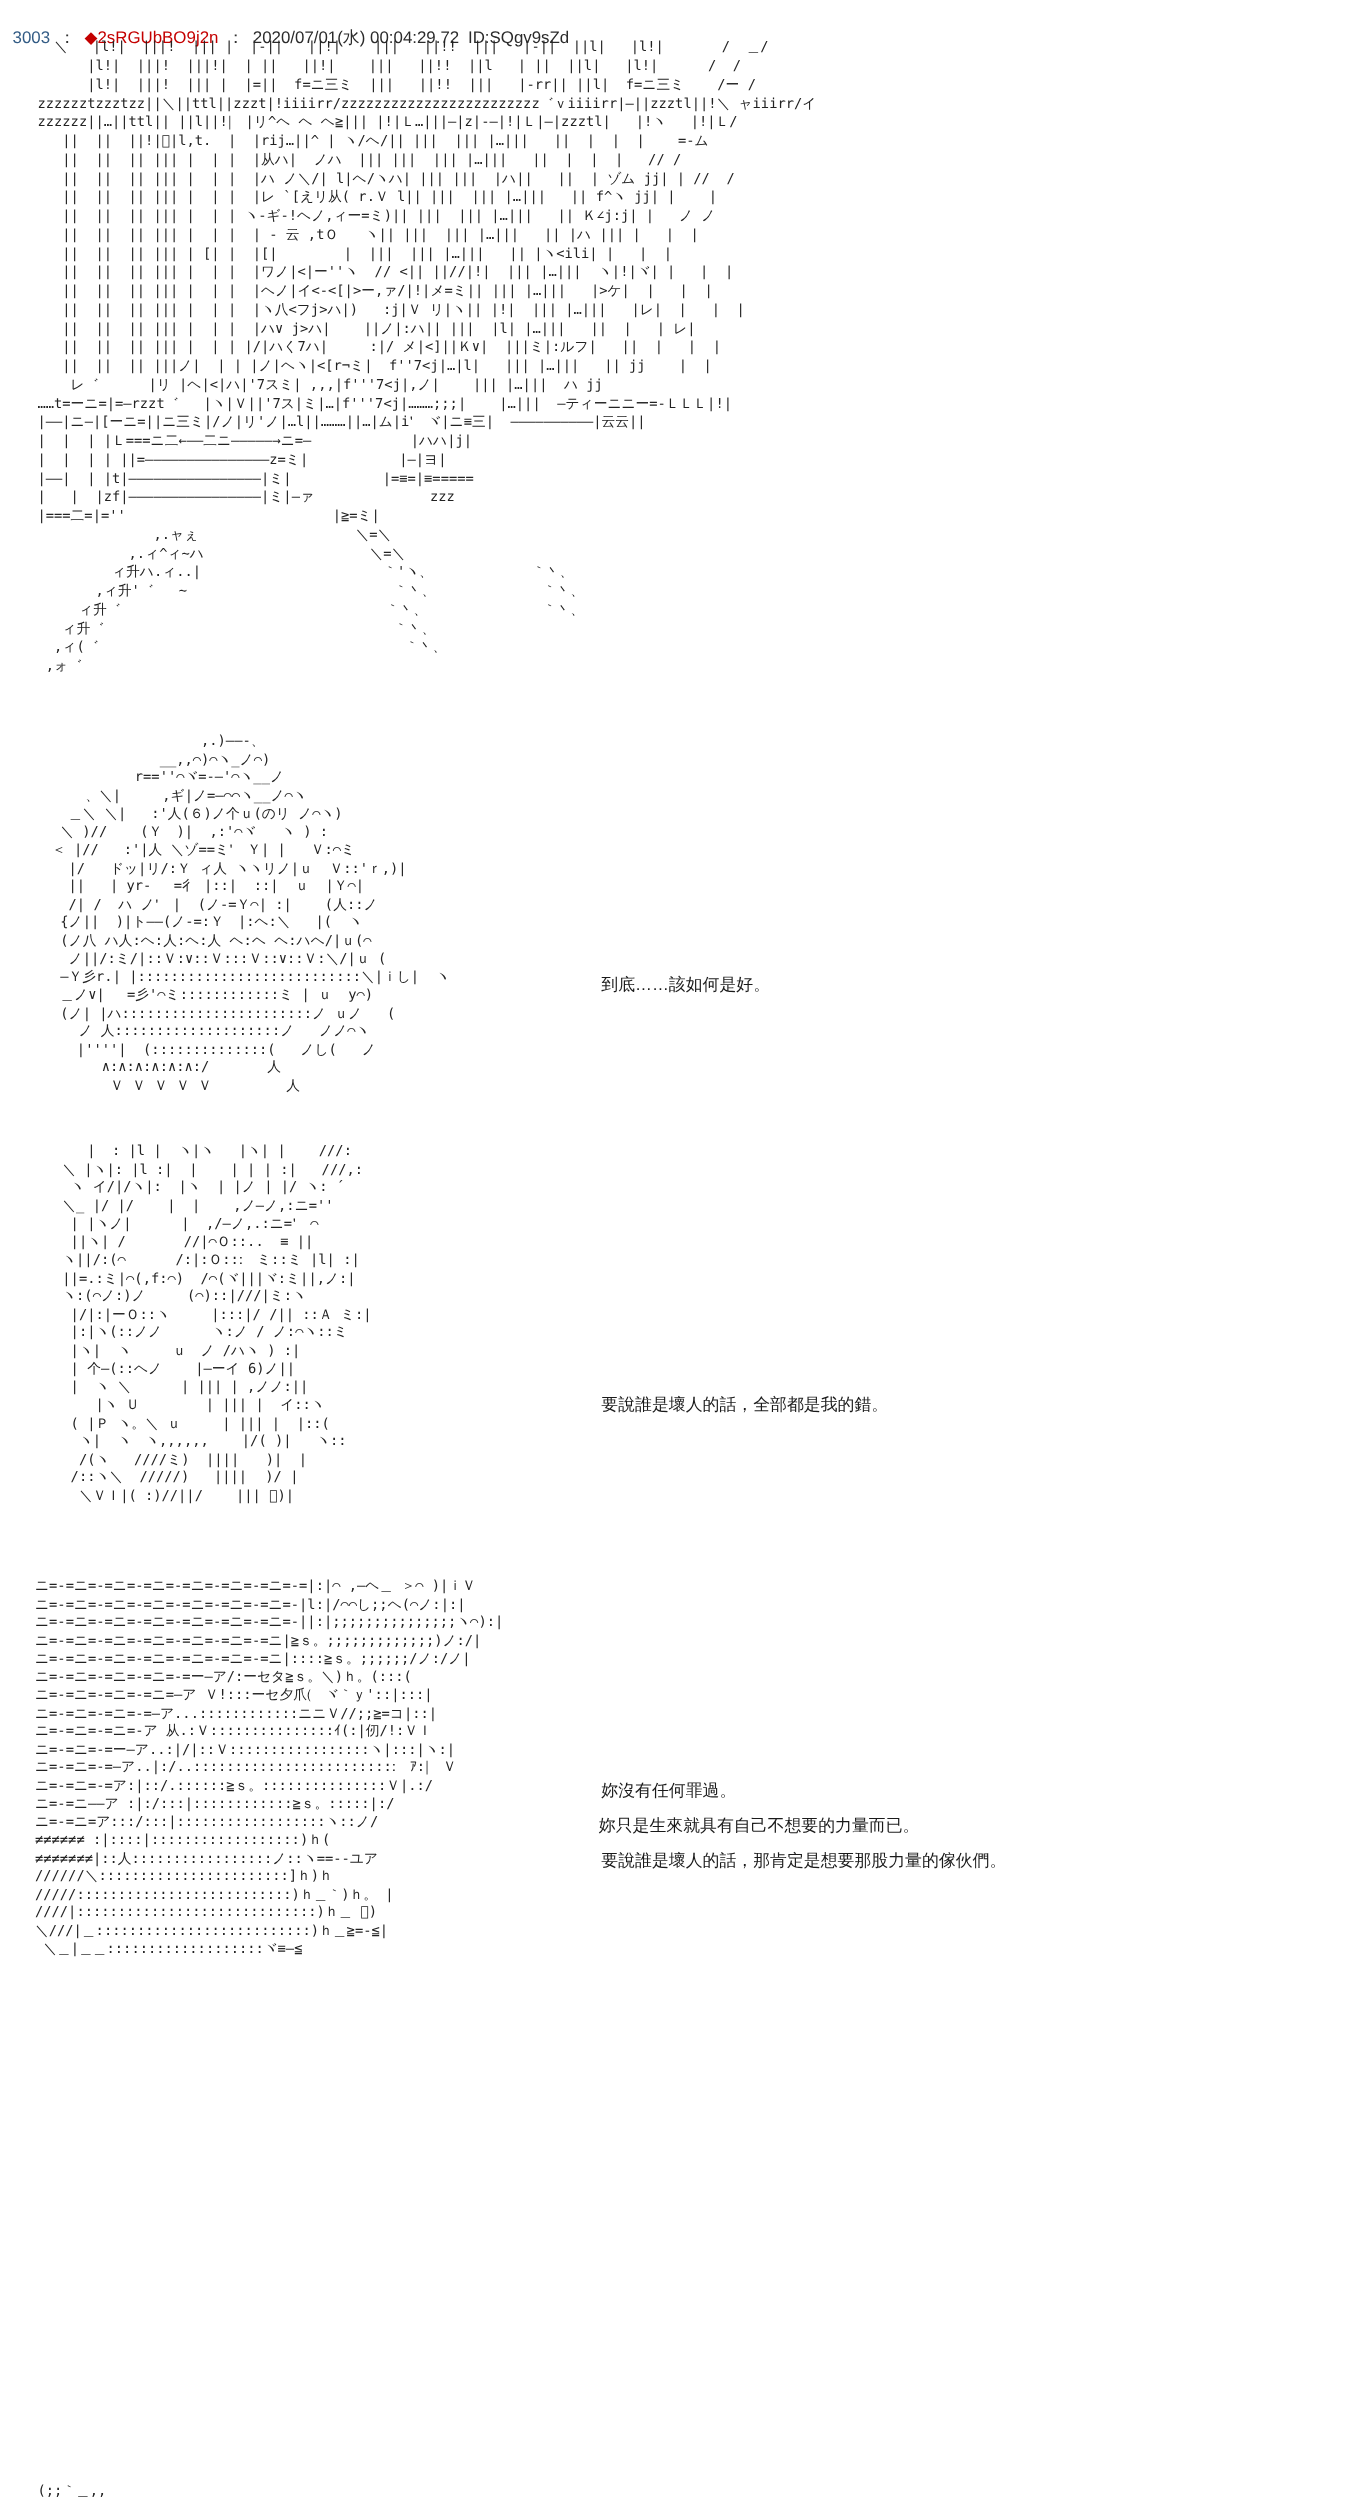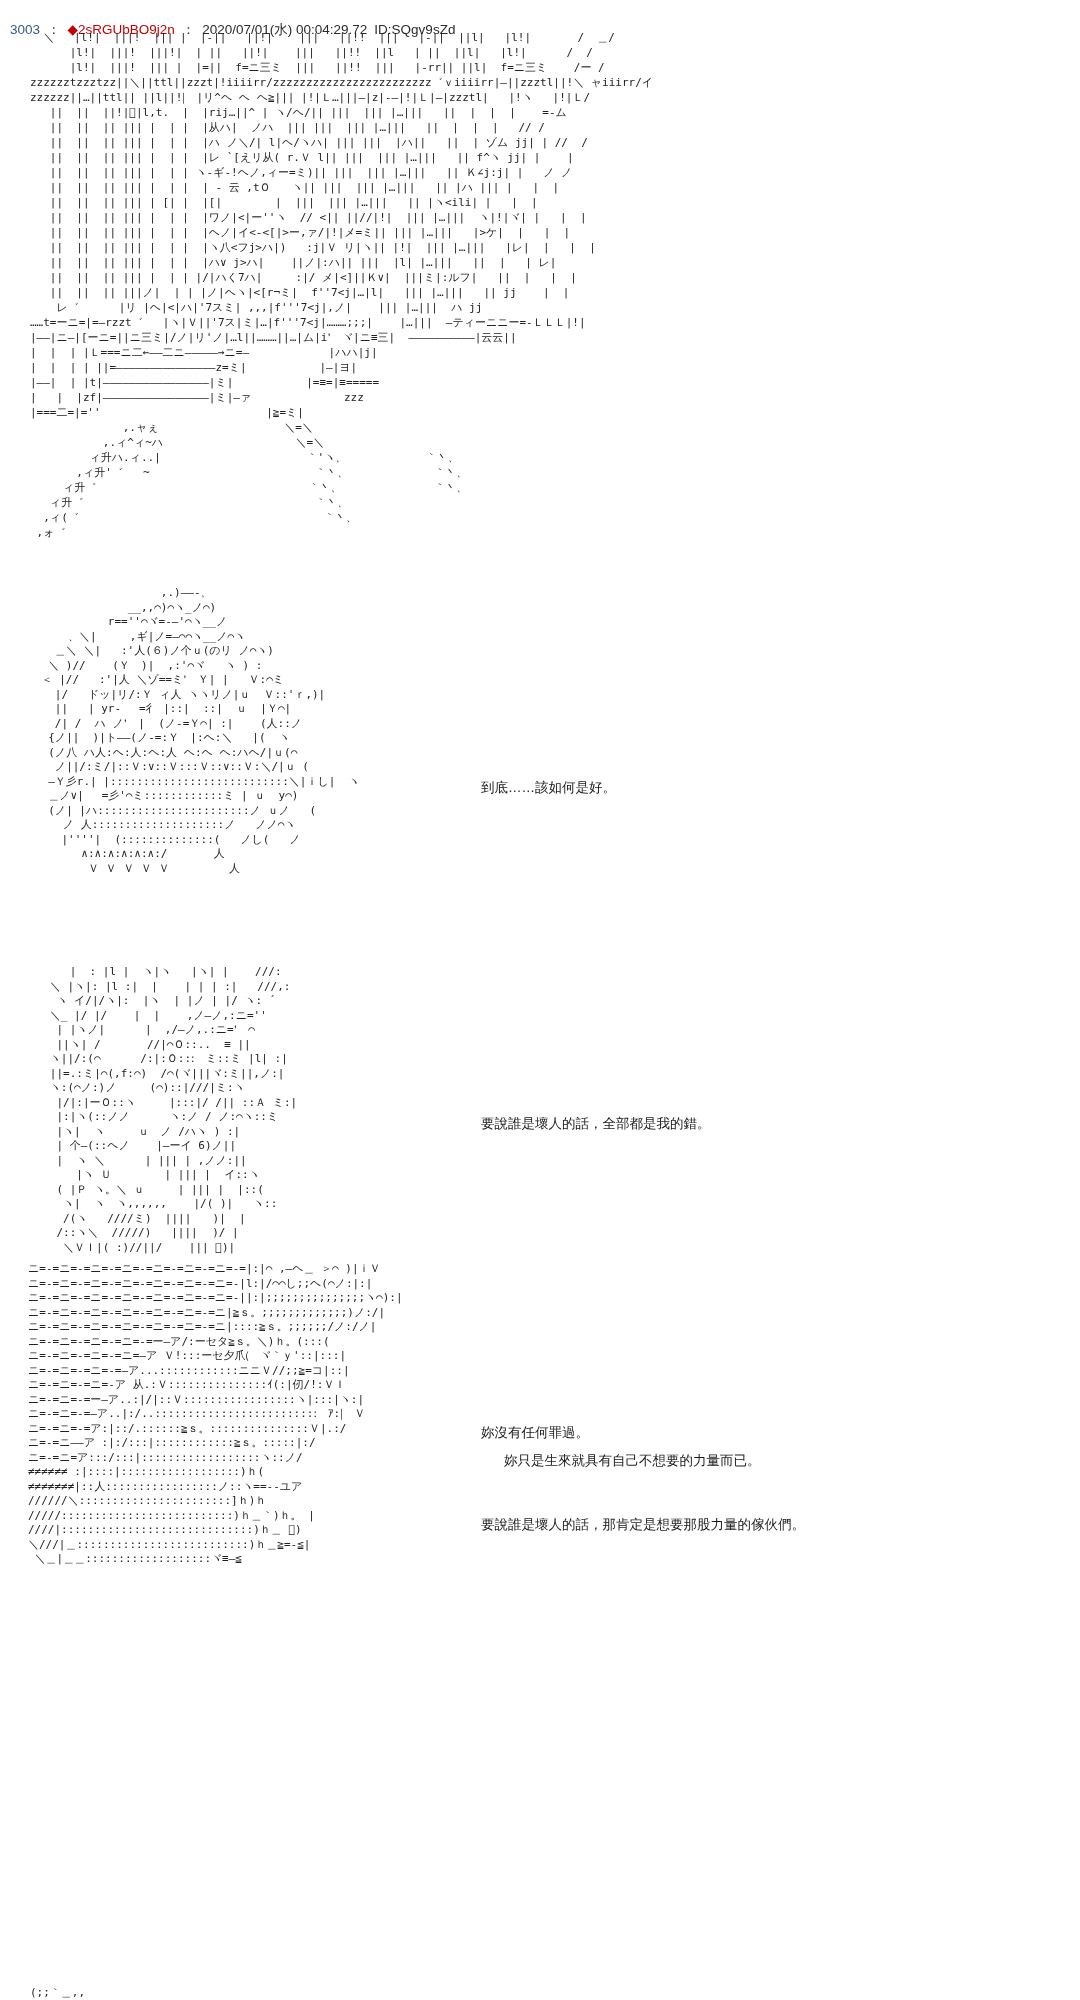--- a/index.html
+++ b/index.html
@@ -116,7 +116,7 @@
 
   <div class="dialogue" style="left:481px; top:779px;text-align:right;">到底……該如何是好。</div>
 
-  <pre class="aa" style="left:30px; top:965px;">      |  : |l |  ヽ|ヽ   |ヽ| |    ///:
+  <pre class="aa" style="left:30px; top:914px;">      |  : |l |  ヽ|ヽ   |ヽ| |    ///:
    ＼ |ヽ|: |l :|  |    | | | :|   ///,:
     ヽ イ/|/ヽ|:  |ヽ  | |ノ | |/ ヽ: ´
    ＼_ |/ |/    |  |    ,ノ―ノ,:ニ=''

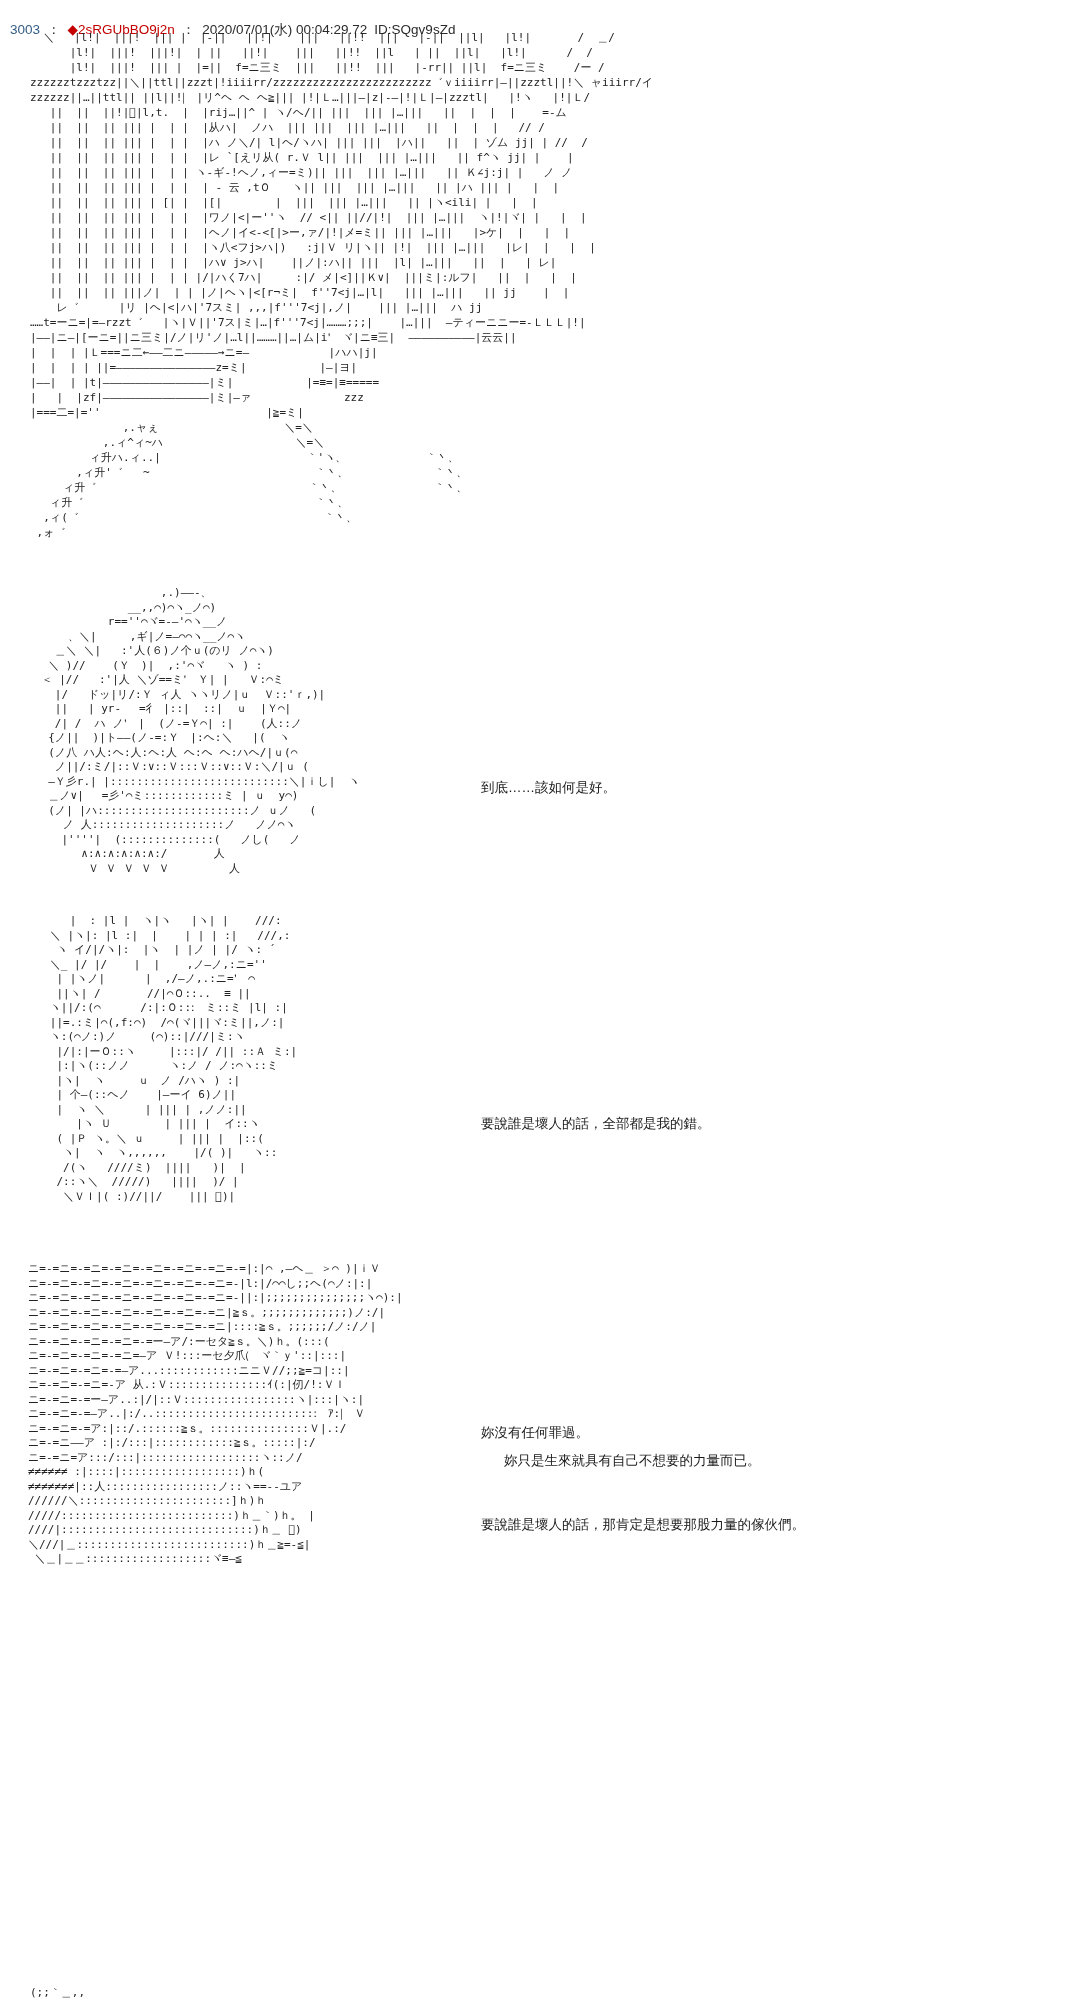--- a/index.html
+++ b/index.html
@@ -163,7 +163,7 @@
 
   <div class="dialogue" style="left:481px; top:1424px;">妳沒有任何罪過。</div>
 
-  <div class="dialogue" style="left:504px; top:1452px;">妳只是生來就具有自己不想要的力量而已。</div>
+  <div class="dialogue" style="left:479px; top:1452px;">妳只是生來就具有自己不想要的力量而已。</div>
 
   <div class="dialogue" style="left:481px; top:1480px;margin-top:36px;">要說誰是壞人的話，那肯定是想要那股力量的傢伙們。</div>
 

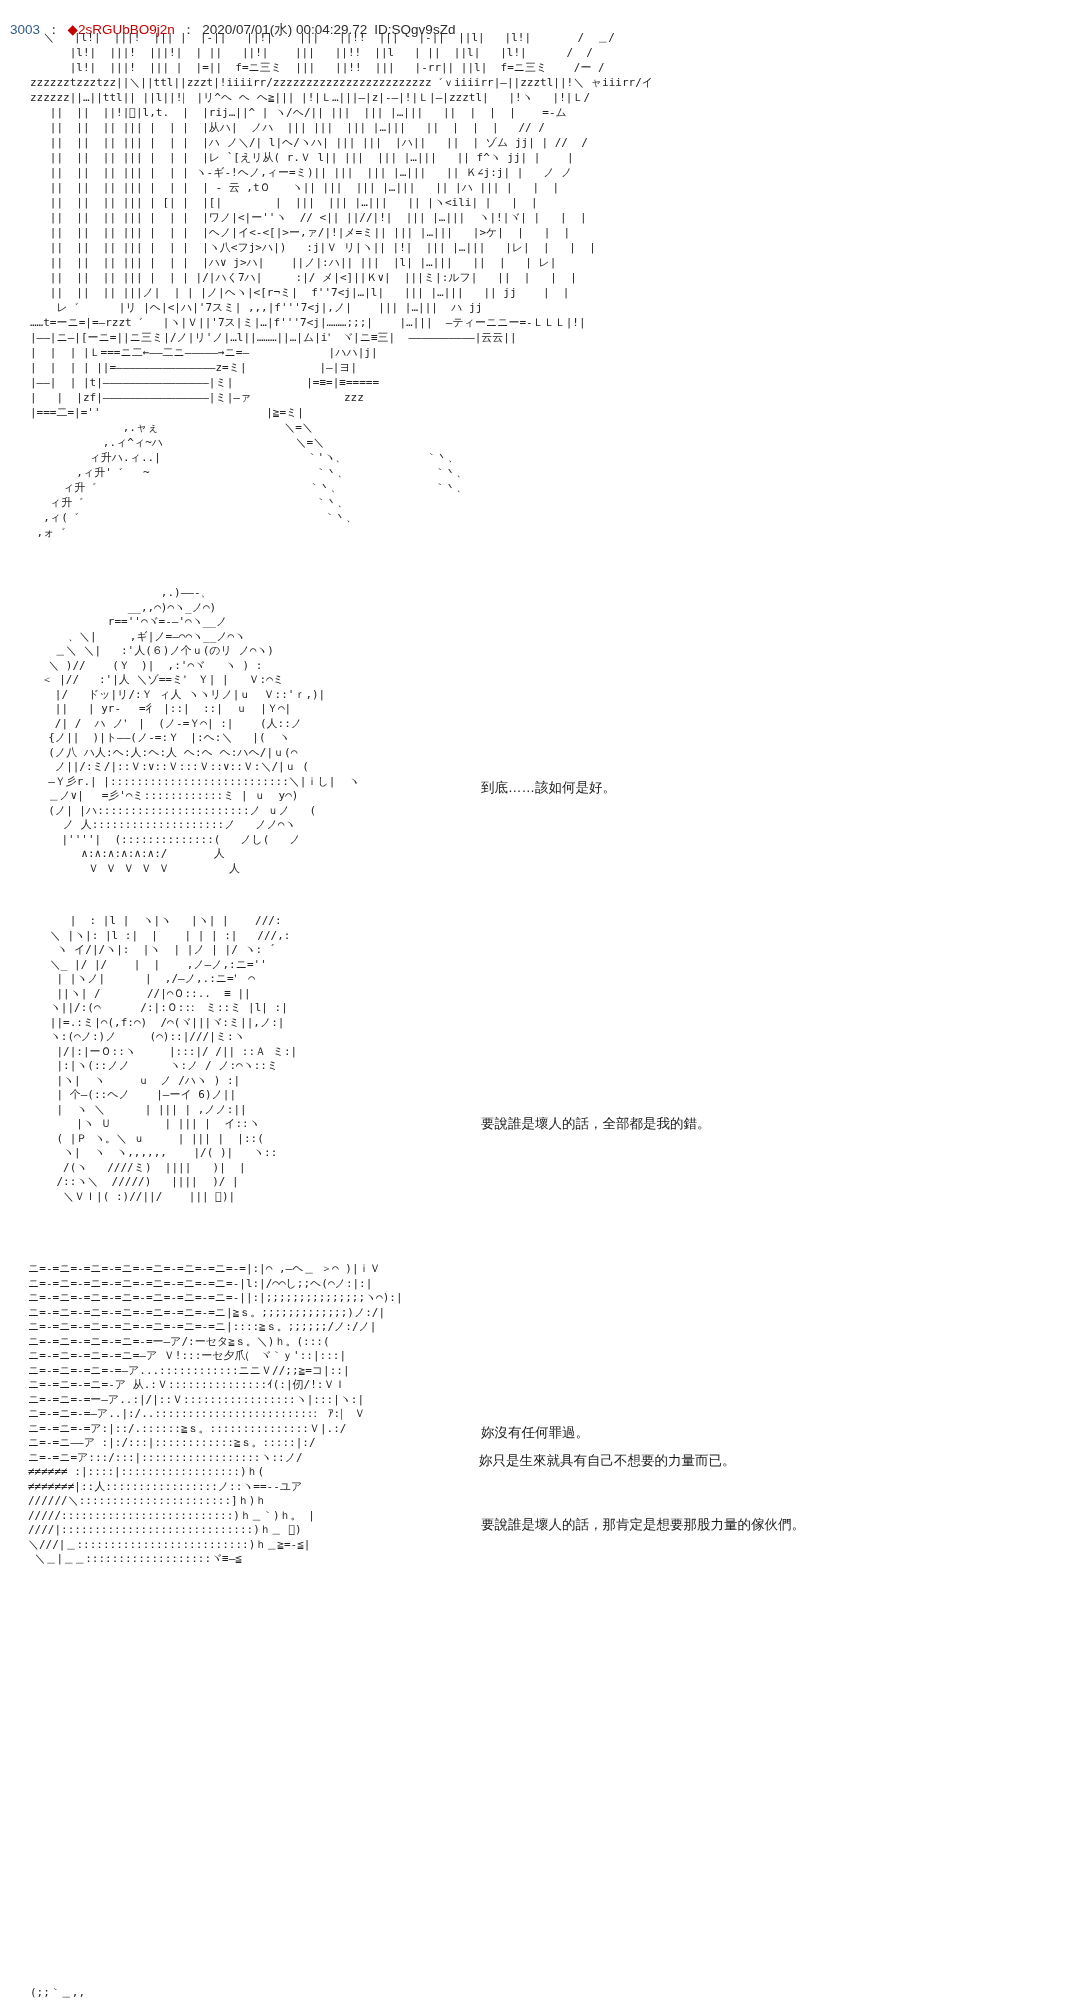--- a/index.html
+++ b/index.html
@@ -165,7 +165,7 @@
 
   <div class="dialogue" style="left:479px; top:1452px;">妳只是生來就具有自己不想要的力量而已。</div>
 
-  <div class="dialogue" style="left:481px; top:1480px;margin-top:36px;">要說誰是壞人的話，那肯定是想要那股力量的傢伙們。</div>
+  <div class="dialogue" style="left:481px; top:1480px;">要說誰是壞人的話，那肯定是想要那股力量的傢伙們。</div>
 
   <pre class="aa" style="left:30px; top:1986px;">(;;｀＿,,</pre>
 

